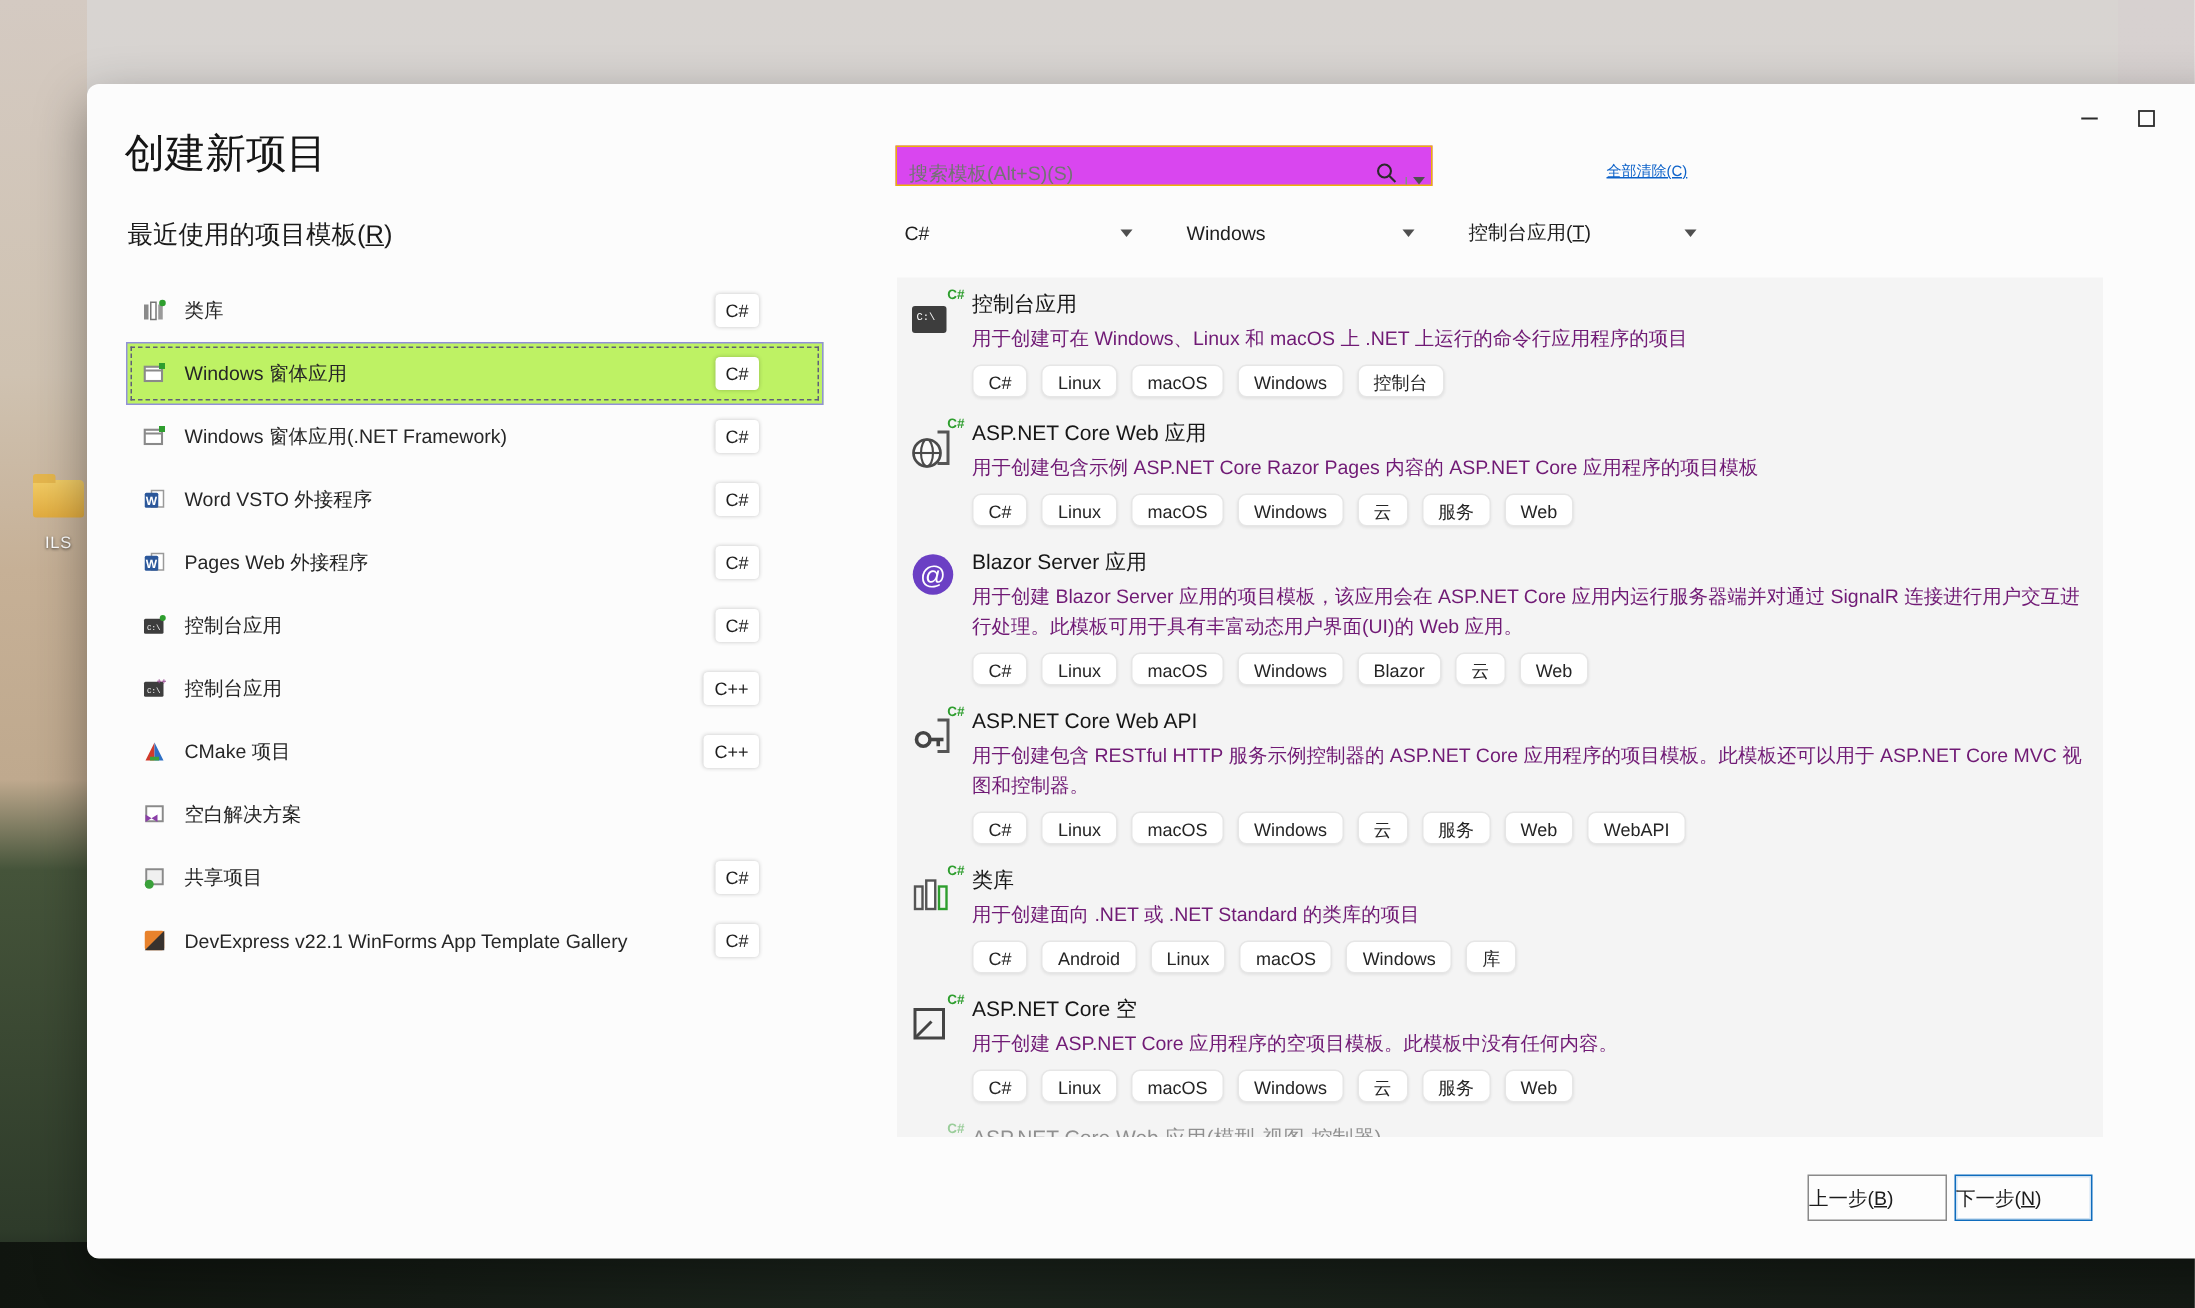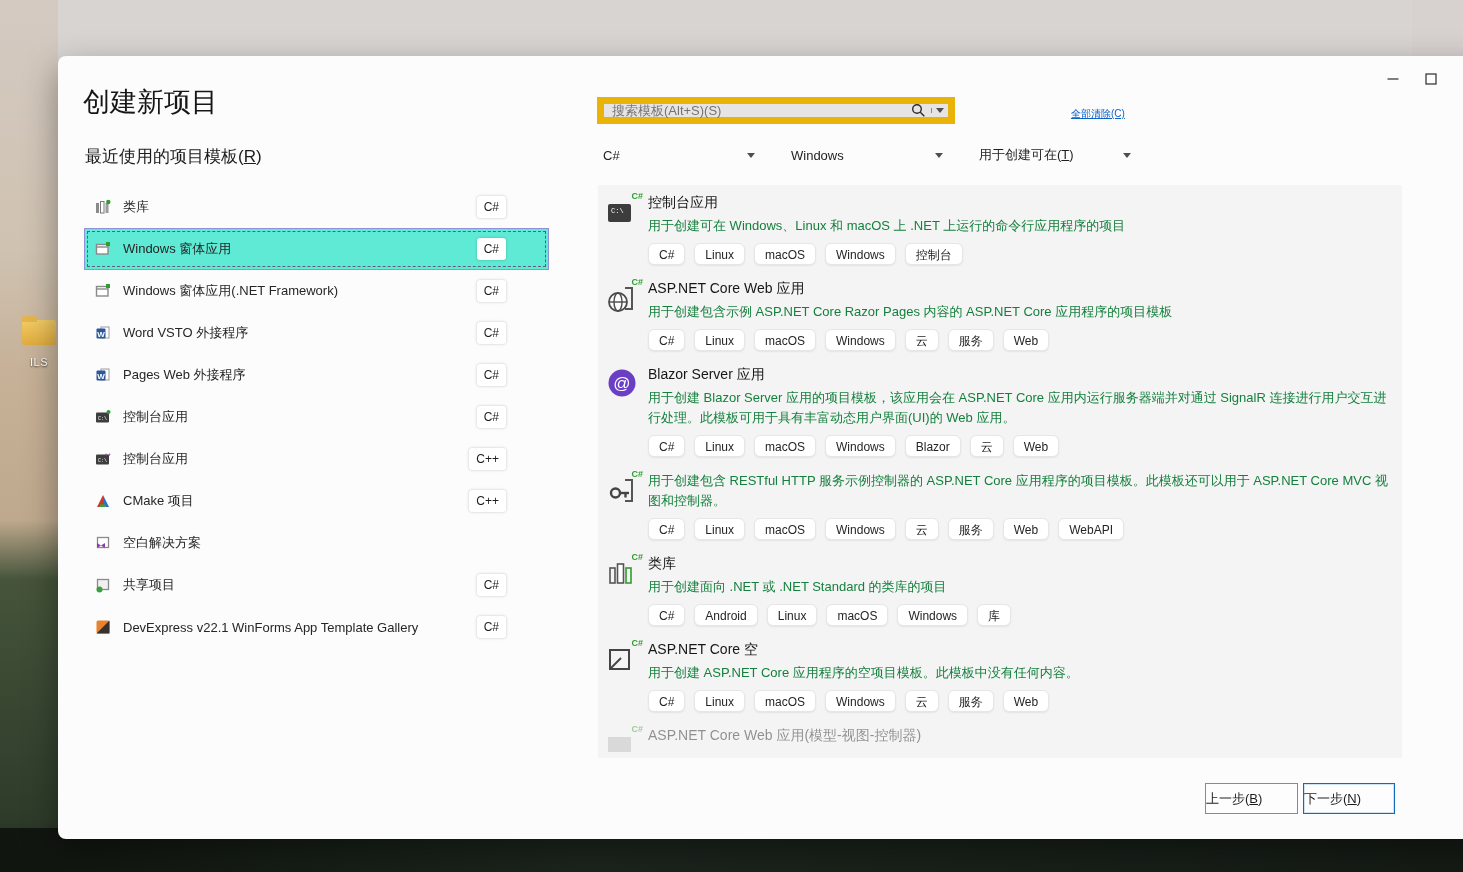--- a/index.html
+++ b/index.html
@@ -50,7 +50,7 @@
 
   
   .search-box { position:absolute; left:539px; top:41px; width:358px; height:27px;
-    background:#e5e5e5; border:7px solid #eab308; display:flex; align-items:center; }
+    background:#d946ef; border:1px solid #eab308; display:flex; align-items:flex-end; }
   .search-input { flex:1; border:none; outline:none; padding:0 4px 0 8px; font-size:13px;
     font-family:inherit; color:#1e1e1e; background:transparent; }
   .search-input::placeholder { color:#737373; }

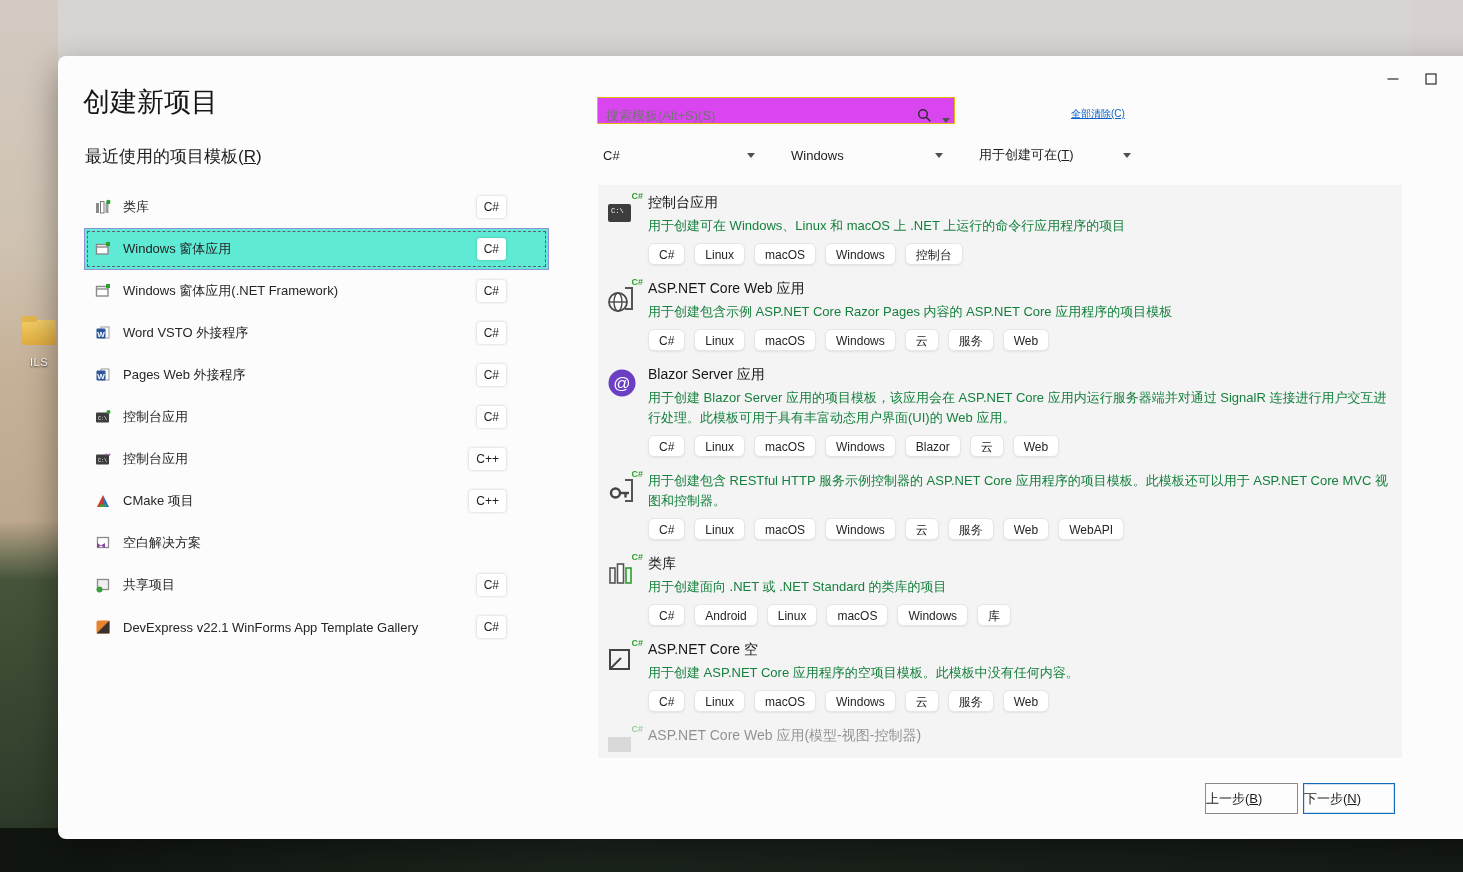--- a/index.html
+++ b/index.html
@@ -246,7 +246,7 @@
     <span class="caret"></span>
   </div>
   <div class="filter filter-type">
-    <span><span>用于创建可在(</span><span class="u">T</span><span>)</span></span>
+    <span><span>控制台应用(</span><span class="u">T</span><span>)</span></span>
     <span class="caret"></span>
   </div>
 

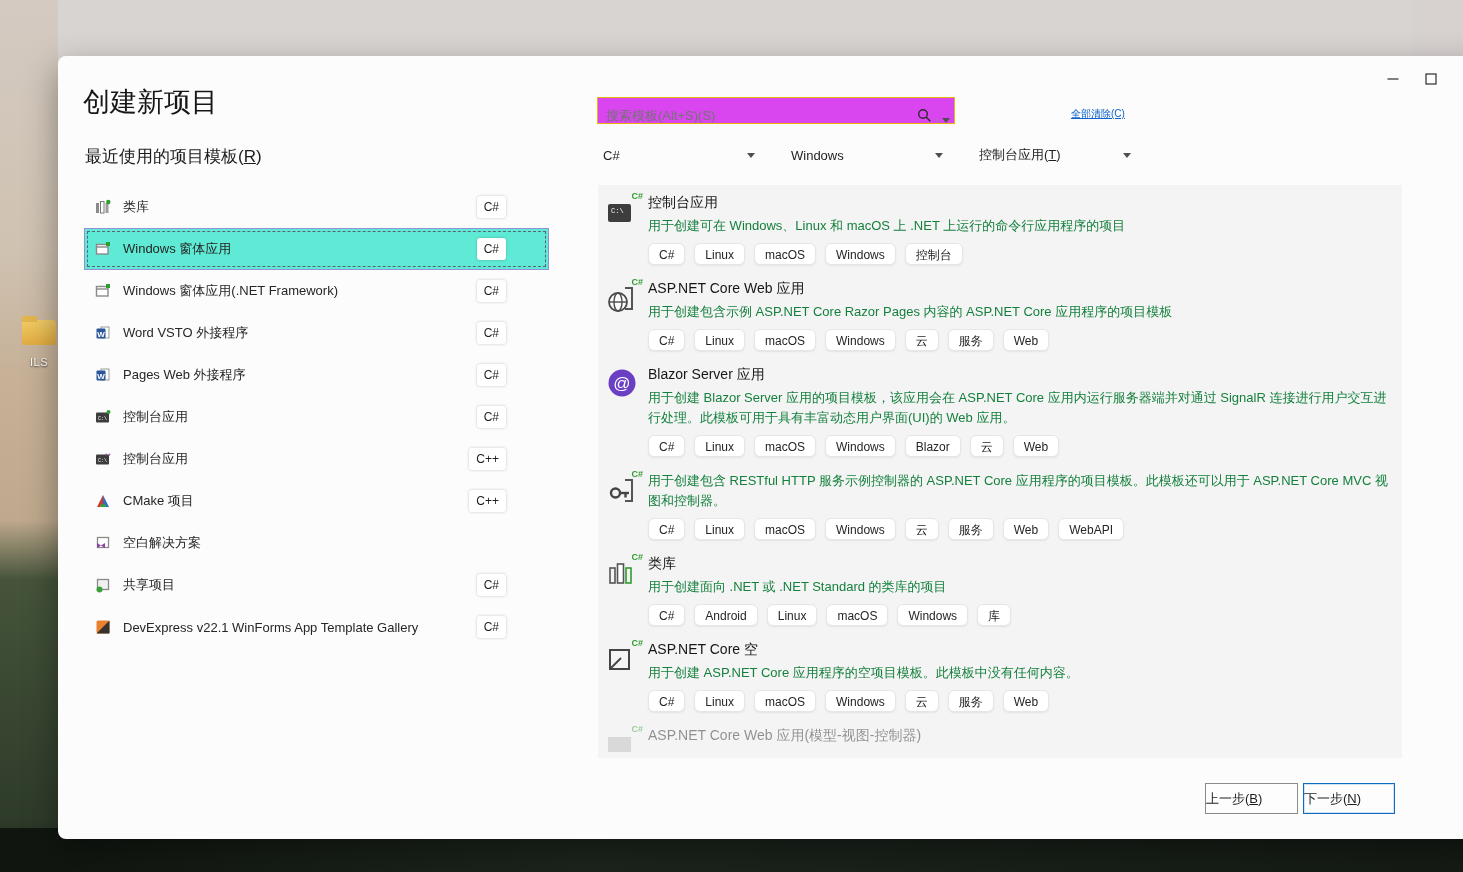--- a/index.html
+++ b/index.html
@@ -75,7 +75,7 @@
   .tpl-icon { position:absolute; left:8px; top:9px; width:34px; height:34px; display:inline-block; }
   .cs-ov { position:absolute; top:-3px; right:-3px; font-size:9px; font-weight:bold; color:#2e9e2e; }
   .tpl-title { font-size:14px; line-height:19px; color:#161616; margin-bottom:4px; }
-  .tpl-desc { font-size:13px; line-height:20px; color:#15803d; }
+  .tpl-desc { font-size:13px; line-height:20px; color:#701a75; }
   .tpl-tags { margin-top:7px; display:flex; gap:9px; flex-wrap:wrap; }
   .tag { height:22px; line-height:22px; padding:0 10px; background:#fff; border:1px solid #e6e6e6;
     border-radius:6px; box-shadow:0 1px 2px rgba(0,0,0,.07); font-size:12px; color:#252525; }

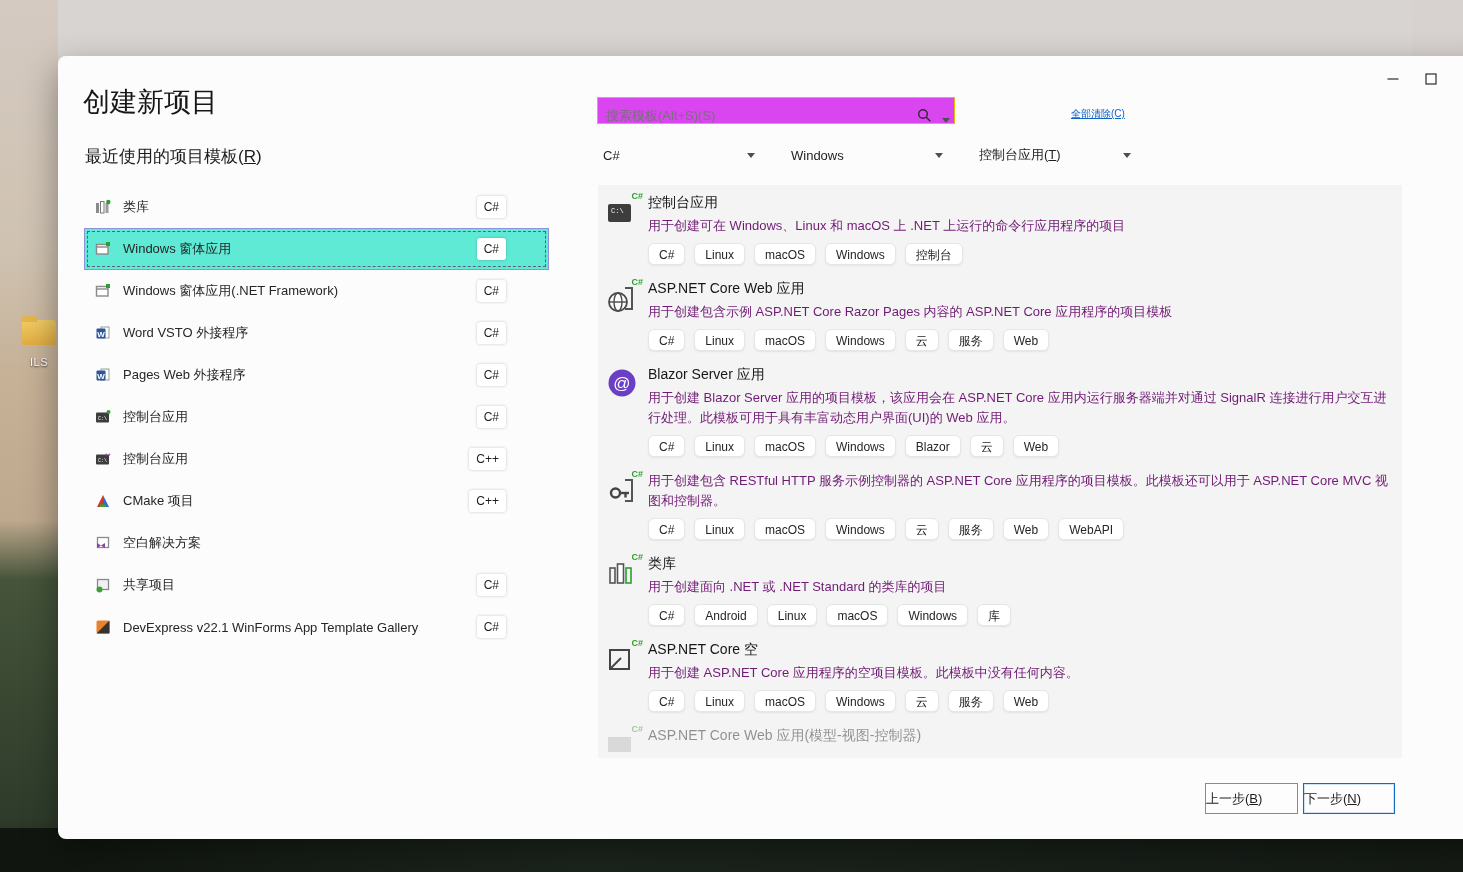--- a/index.html
+++ b/index.html
@@ -39,7 +39,7 @@
   .recent-list { position:absolute; left:26px; top:130px; width:465px; }
   .recent-row { height:42px; display:flex; align-items:center; padding:0 10px;
     border:1px solid transparent; }
-  .recent-row.selected { background:#5eead4; border:1px solid #9191d9;
+  .recent-row.selected { background:#bef264; border:1px solid #9191d9;
     outline:1px dashed #5f5f78; outline-offset:-4px; }
   .rlabel { margin-left:12px; font-size:13px; color:#262626; white-space:nowrap; }
   .badge { margin-left:auto; margin-right:32px; min-width:28px; height:22px; line-height:22px;

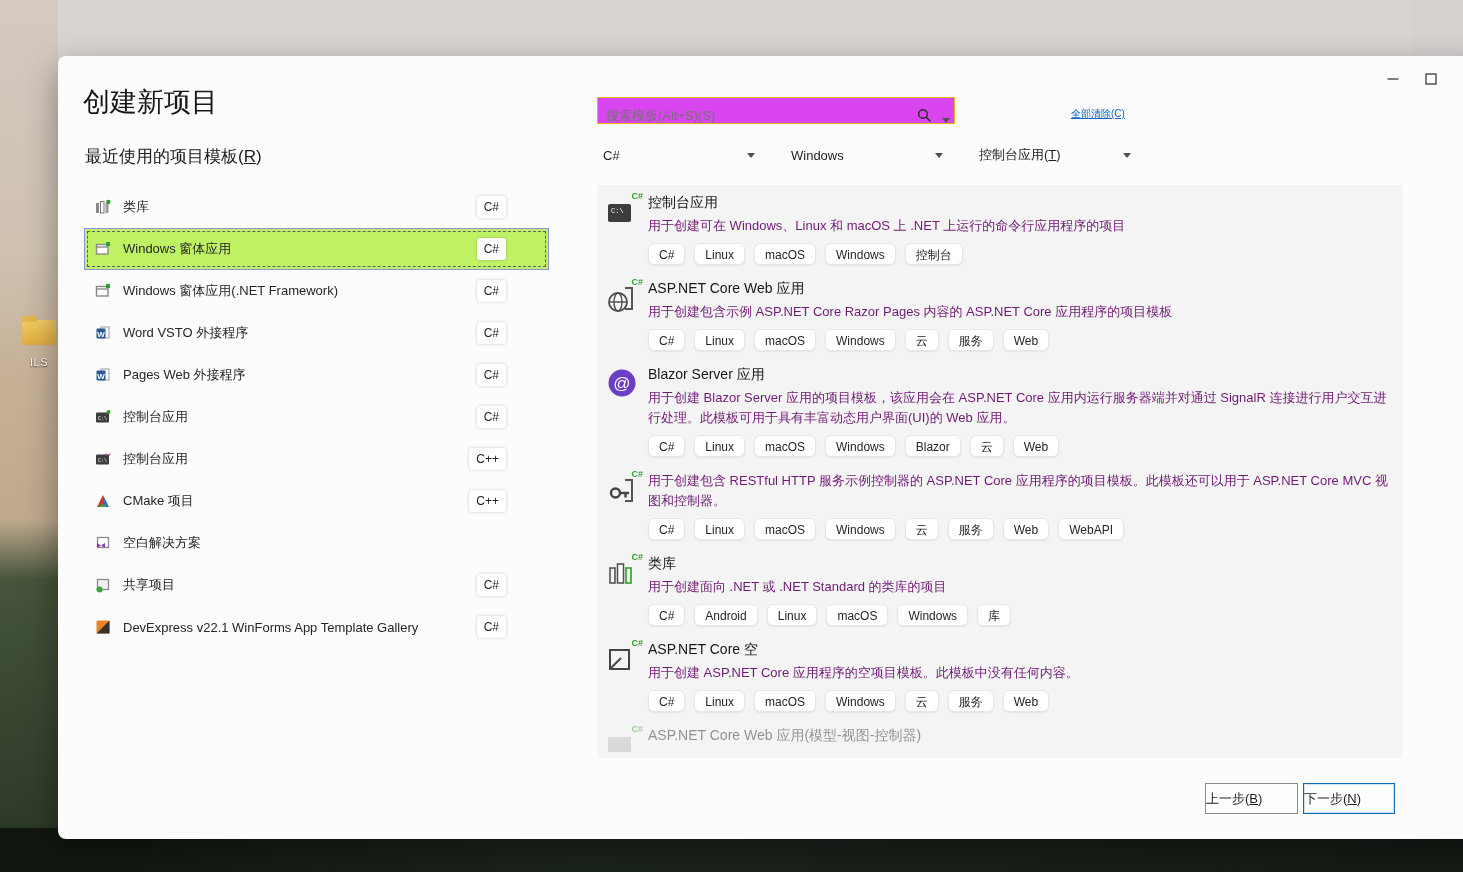--- a/index.html
+++ b/index.html
@@ -309,6 +309,7 @@
             <line x1="14" y1="21" x2="23" y2="21" stroke="#444" stroke-width="2.4"></line>
             <line x1="19.5" y1="21" x2="19.5" y2="25.5" stroke="#444" stroke-width="2.4"></line>
           </svg><span class="cs-ov">C#</span></span>
+        <div class="tpl-title">ASP.NET Core Web API</div>
         <div class="tpl-desc">用于创建包含 RESTful HTTP 服务示例控制器的 ASP.NET Core 应用程序的项目模板。此模板还可以用于 ASP.NET Core MVC 视图和控制器。</div>
         <div class="tpl-tags">
           <span class="tag">C#</span>

